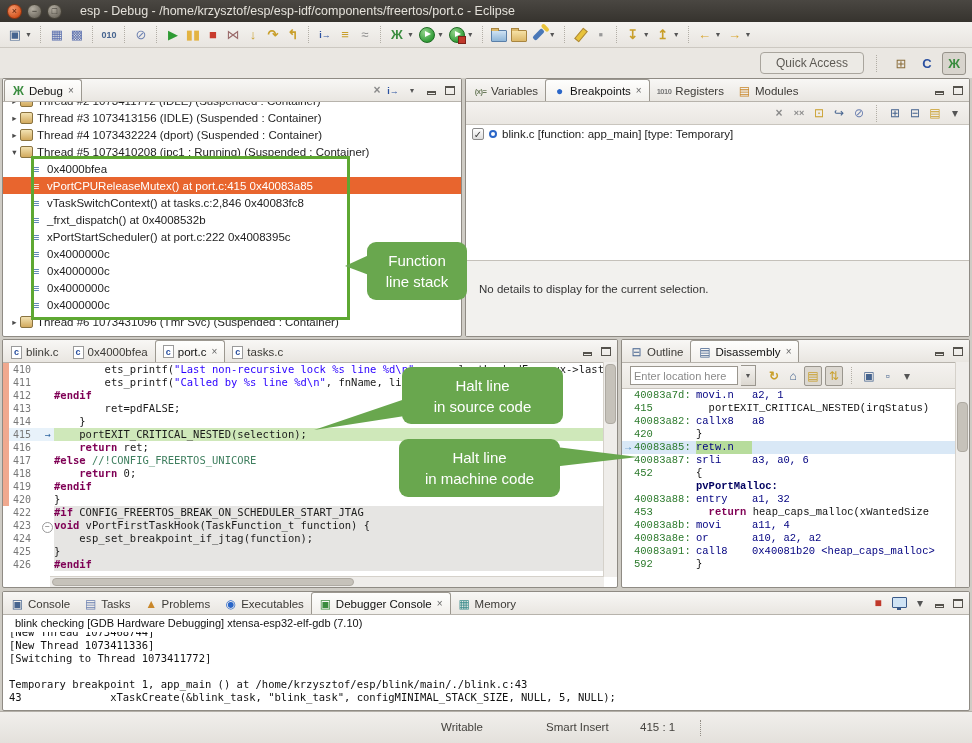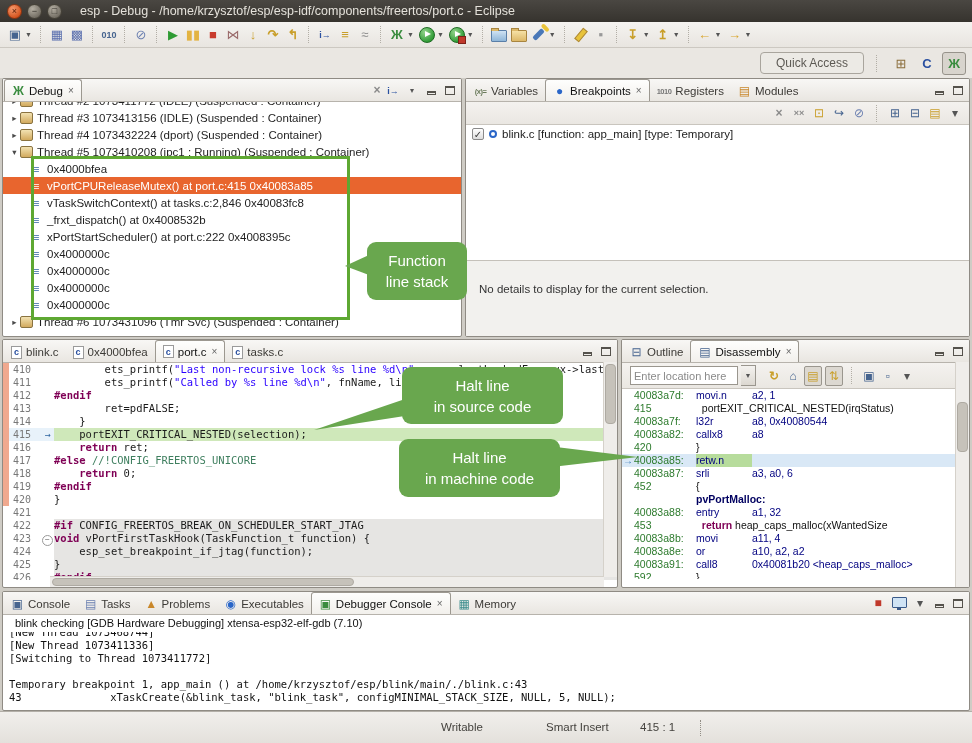--- a/index.html
+++ b/index.html
@@ -115,7 +115,7 @@
     font-size:11px;padding:0 3px;overflow:hidden;white-space:nowrap;display:flex;align-items:center;}
   .locdd{width:14px;height:19px;border:1px solid #9a968e;border-left:none;background:linear-gradient(#f4f2ef,#dcd8d1);
     display:flex;align-items:center;justify-content:center;font-size:7px;color:#555;}
-  .dline{height:13px;line-height:13px;display:flex;white-space:pre;font-family:Liberation Sans, sans-serif;font-size:10.5px;align-items:flex-end;}
+  .dline{height:13px;line-height:13px;display:flex;white-space:pre;font-family:Liberation Mono, monospace;font-size:10.5px;align-items:flex-end;}
   .dmark{width:12px;flex:none;color:#3a7ab8;font-size:10px;text-align:center;}
   .dlabel{width:62px;flex:none;color:#2c7a2c;}
   .dline.current{background:#d9e8f6;}

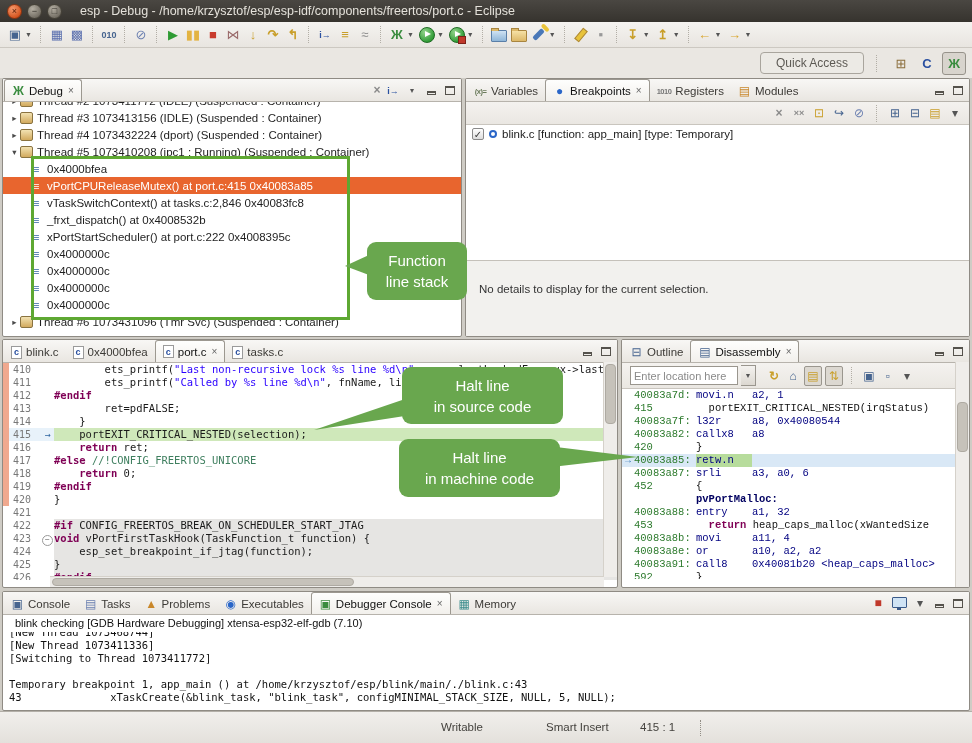--- a/index.html
+++ b/index.html
@@ -464,7 +464,6 @@
     <div id="dis-lines" style="height:190px;overflow:hidden;">
         <div class="dline"><span class="dmark"></span><span class="dlabel">40083a7d:</span><span class="d-mn">movi.n</span><span class="d-op">a2, 1</span></div>
         <div class="dline"><span class="dmark"></span><span class="dlabel">415</span><span class="d-src">  portEXIT_CRITICAL_NESTED(irqStatus)</span></div>
-        <div class="dline"><span class="dmark"></span><span class="dlabel">40083a7f:</span><span class="d-mn">l32r</span><span class="d-op">a8, 0x40080544</span></div>
         <div class="dline"><span class="dmark"></span><span class="dlabel">40083a82:</span><span class="d-mn">callx8</span><span class="d-op">a8</span></div>
         <div class="dline"><span class="dmark"></span><span class="dlabel">420</span><span class="d-src">}</span></div>
         <div class="dline current"><span class="dmark">→</span><span class="dlabel">40083a85:</span><span class="d-mnhl">retw.n</span></div>

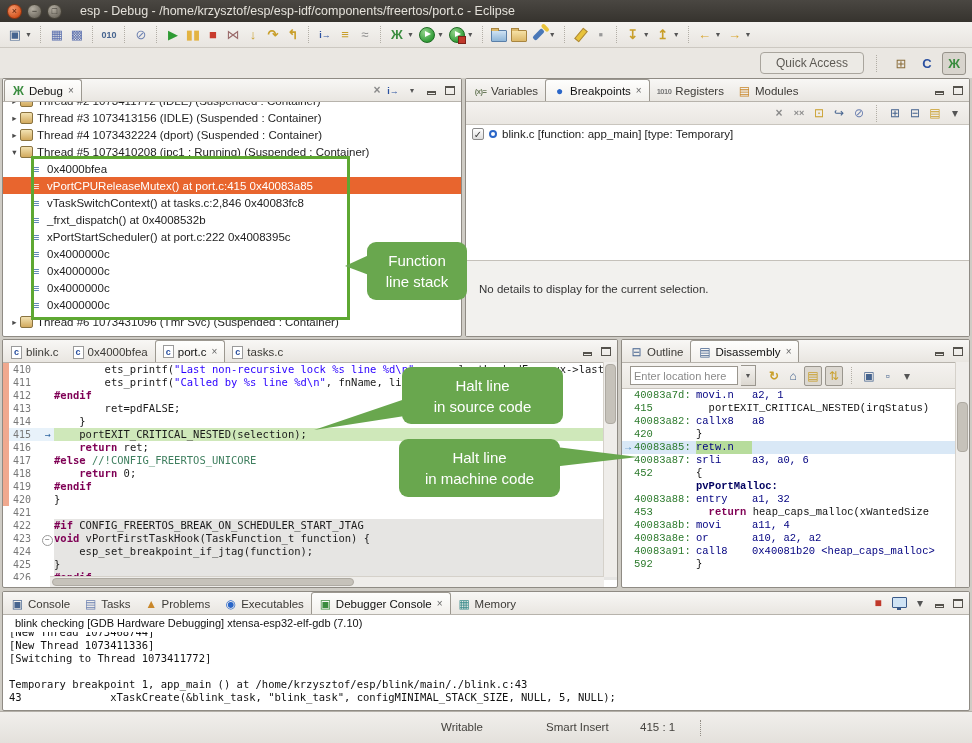--- a/index.html
+++ b/index.html
@@ -409,7 +409,6 @@
         <div class="codeline"><span class="lbar on"></span><span class="lno">418</span><span class="lmark"></span><span class="lcode"><span class="t-p">    </span><span class="t-k">return</span><span class="t-p"> 0;</span></span></div>
         <div class="codeline"><span class="lbar on"></span><span class="lno">419</span><span class="lmark"></span><span class="lcode"><span class="t-k">#endif</span></span></div>
         <div class="codeline"><span class="lbar on"></span><span class="lno">420</span><span class="lmark"></span><span class="lcode"><span class="t-p">}</span></span></div>
-        <div class="codeline"><span class="lbar"></span><span class="lno">421</span><span class="lmark"></span><span class="lcode"></span></div>
         <div class="codeline inactive"><span class="lbar"></span><span class="lno">422</span><span class="lmark"></span><span class="lcode"><span class="t-k">#if</span><span class="t-p"> CONFIG_FREERTOS_BREAK_ON_SCHEDULER_START_JTAG</span></span></div>
         <div class="codeline inactive"><span class="lbar"></span><span class="lno">423</span><span class="lmark"><span class="fold">−</span></span><span class="lcode"><span class="t-k">void</span><span class="t-p"> vPortFirstTaskHook(TaskFunction_t function) {</span></span></div>
         <div class="codeline inactive"><span class="lbar"></span><span class="lno">424</span><span class="lmark"></span><span class="lcode"><span class="t-p">    esp_set_breakpoint_if_jtag(function);</span></span></div>

